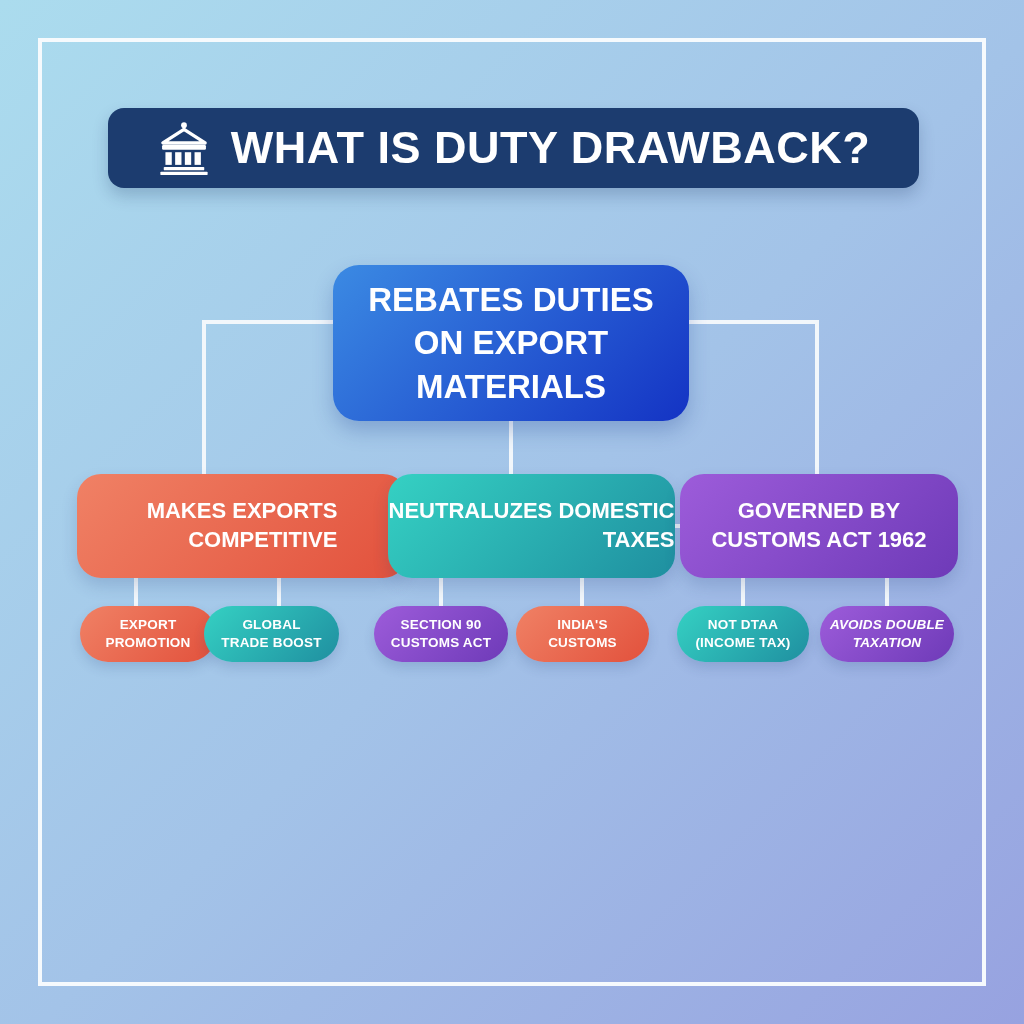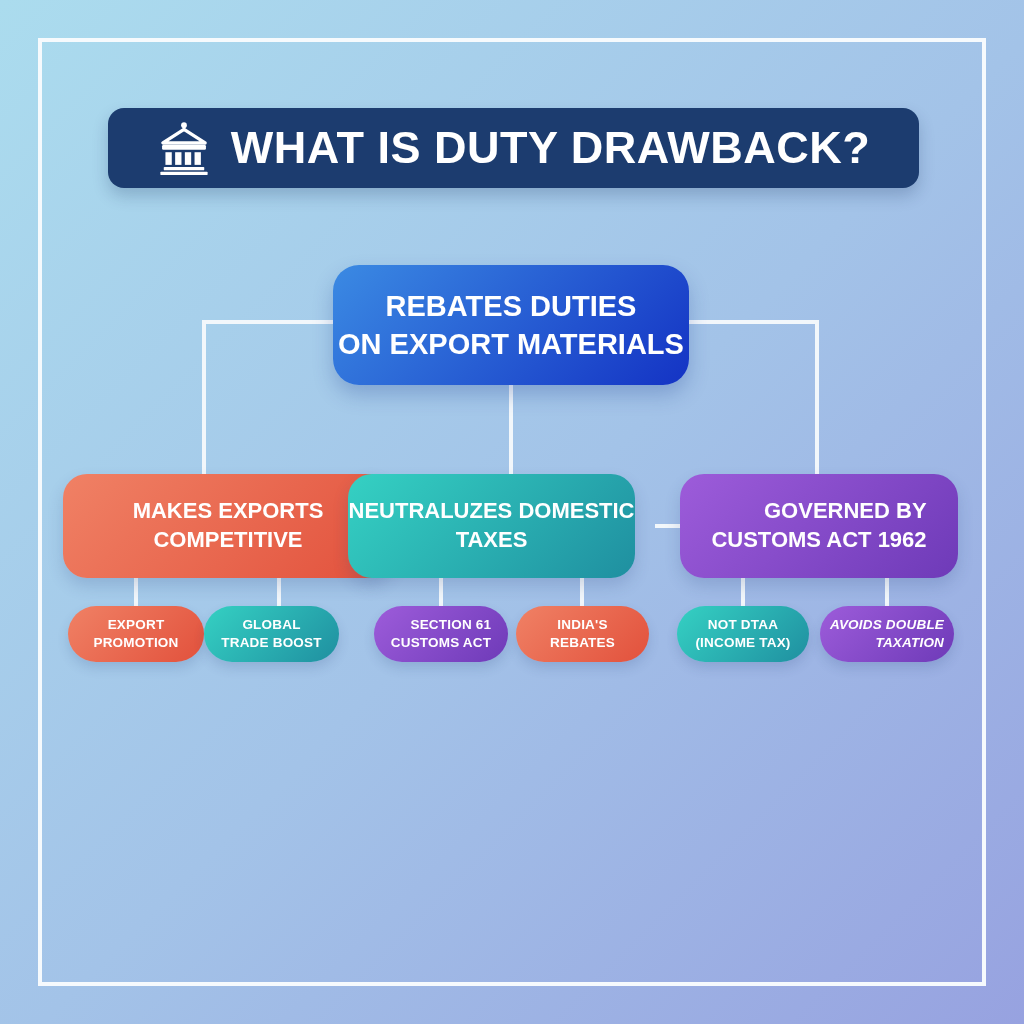--- a/index.html
+++ b/index.html
@@ -33,9 +33,9 @@
     white-space:pre-line; z-index:2;
   }
   .root-node {
-    left:333px; top:265px; width:356px; height:120px; border-radius:26px;
+    left:333px; top:265px; width:356px; height:156px; border-radius:26px;
     background:linear-gradient(135deg, var(--blue-start,#3b8ae3), var(--blue-end,#1433c4));
-    font-size:29px; line-height:1.32;
+    font-size:33px; line-height:1.32;
     box-shadow:0 10px 20px rgba(25,55,140,.25);
   }
   .branch {

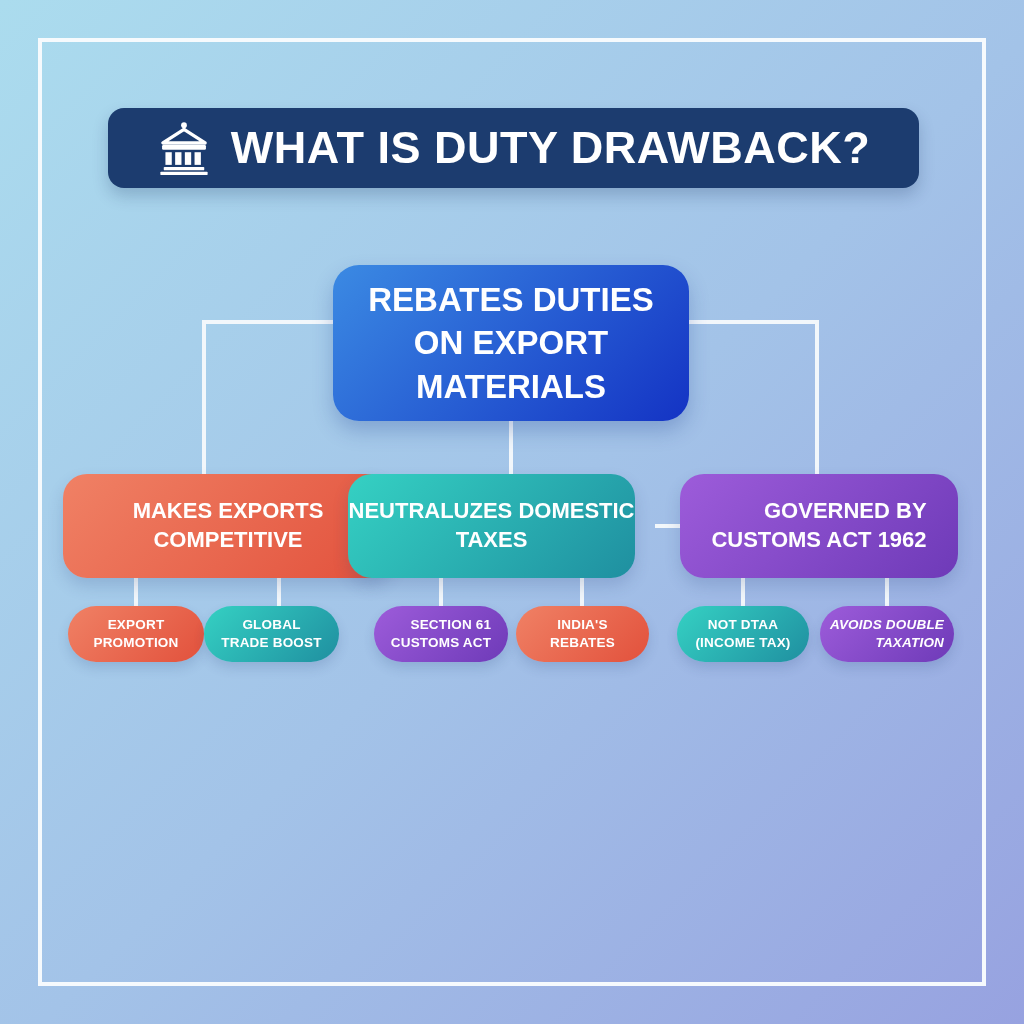--- a/index.html
+++ b/index.html
@@ -43,7 +43,7 @@
     font-size:22px; line-height:1.3;
     box-shadow:0 8px 16px rgba(40,60,120,.18);
   }
-  .b0 { left:63px;  width:330px; }
+  .b0 { left:77px;  width:330px;text-align:right; }
   .b1 { left:348px; width:287px; }
   .b2 { left:680px; width:278px; }
   .pill {

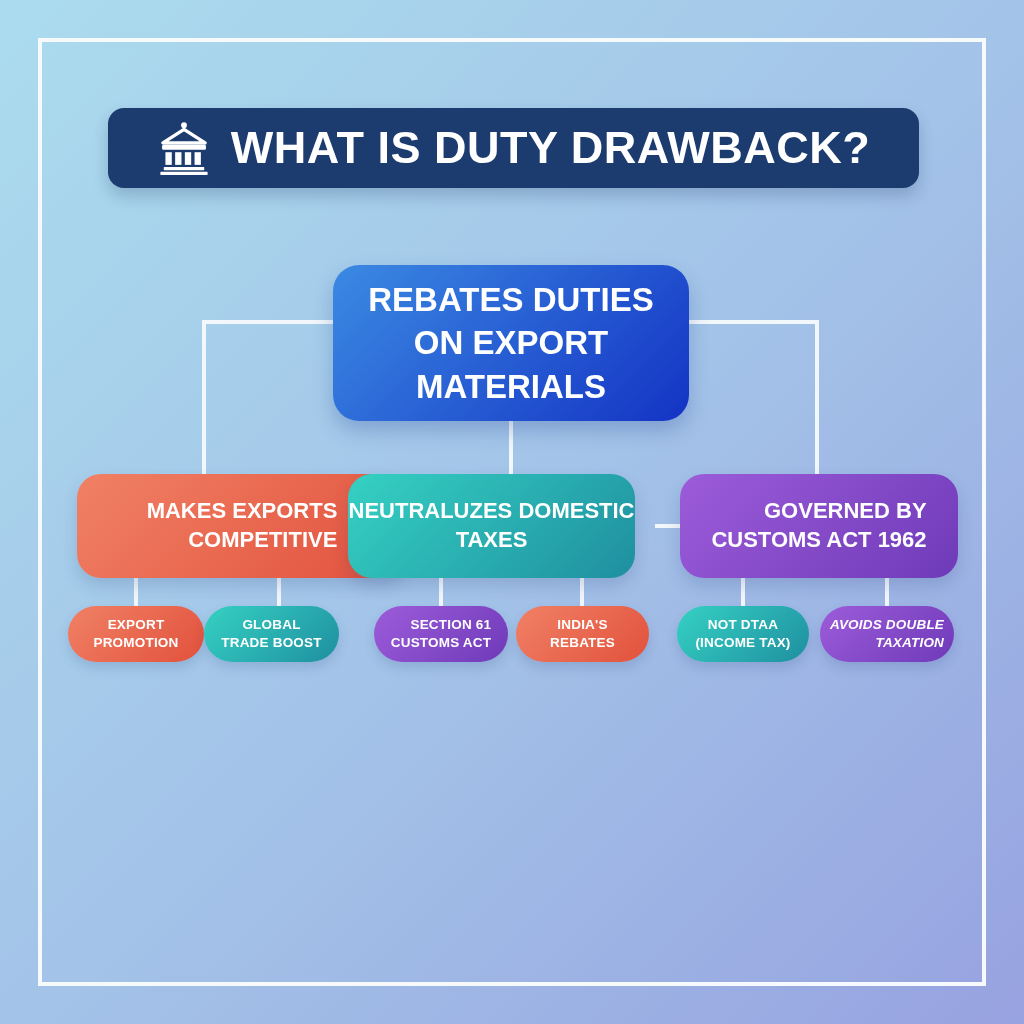--- a/index.html
+++ b/index.html
@@ -44,7 +44,7 @@
     box-shadow:0 8px 16px rgba(40,60,120,.18);
   }
   .b0 { left:77px;  width:330px;text-align:right; }
-  .b1 { left:348px; width:287px; }
+  .b1 { left:388px; width:287px;text-align:right; }
   .b2 { left:680px; width:278px; }
   .pill {
     top:606px; height:56px; border-radius:28px;

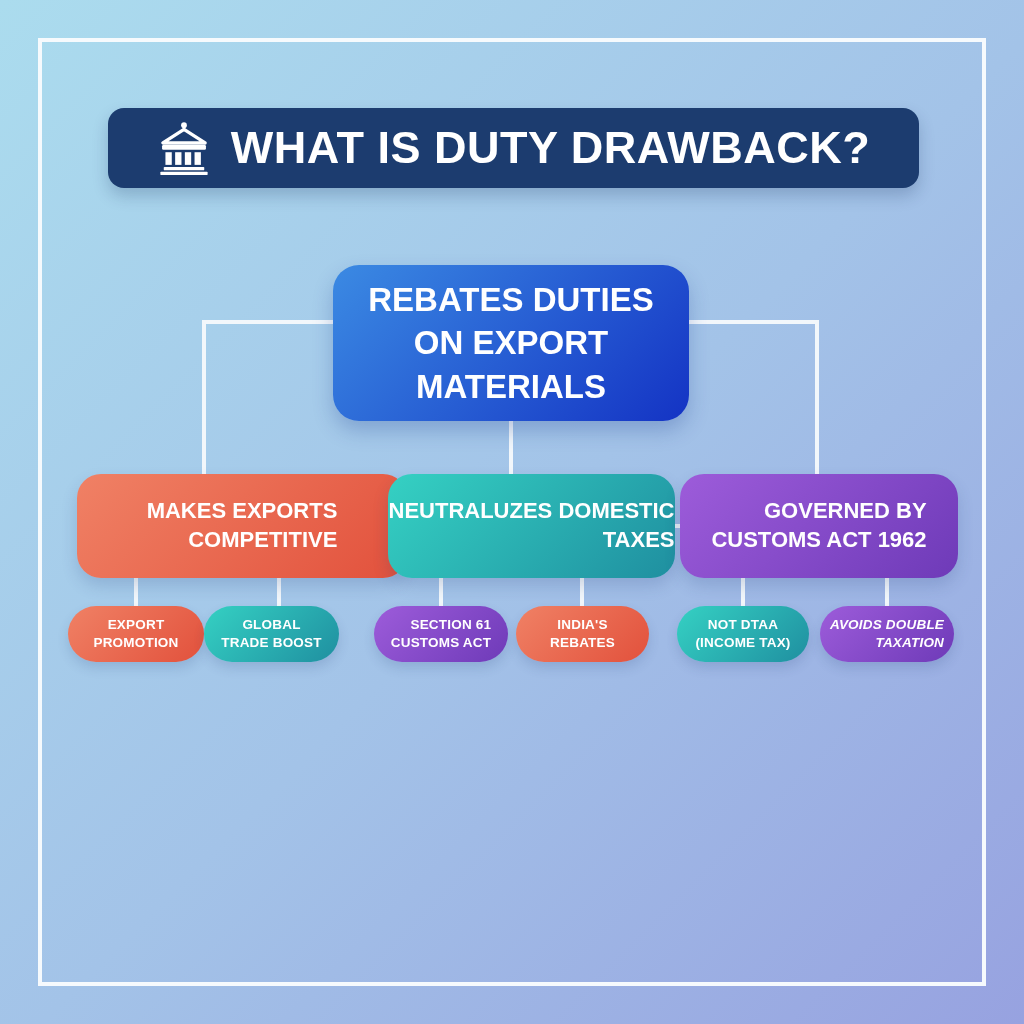--- a/index.html
+++ b/index.html
@@ -60,7 +60,7 @@
 
   .orange { background:linear-gradient(135deg, var(--orange-start,#f08165), var(--orange-end,#e2513c)); }
   .teal   { background:linear-gradient(135deg, var(--teal-start,#35d1c3),  var(--teal-end,#1f8fa0)); }
-  .purple { background:linear-gradient(135deg, var(--purple-start,#9d5cda), var(--purple-end,#6e3ab8));text-align:right; }
+  .purple { background:linear-gradient(135deg, var(--purple-start,#9d5cda), var(--purple-end,#6e3ab8)); }
 
   .line { position:absolute; background:var(--connector,#f2f7fb); z-index:1; }
   .h { height:4px; } .v { width:4px; }

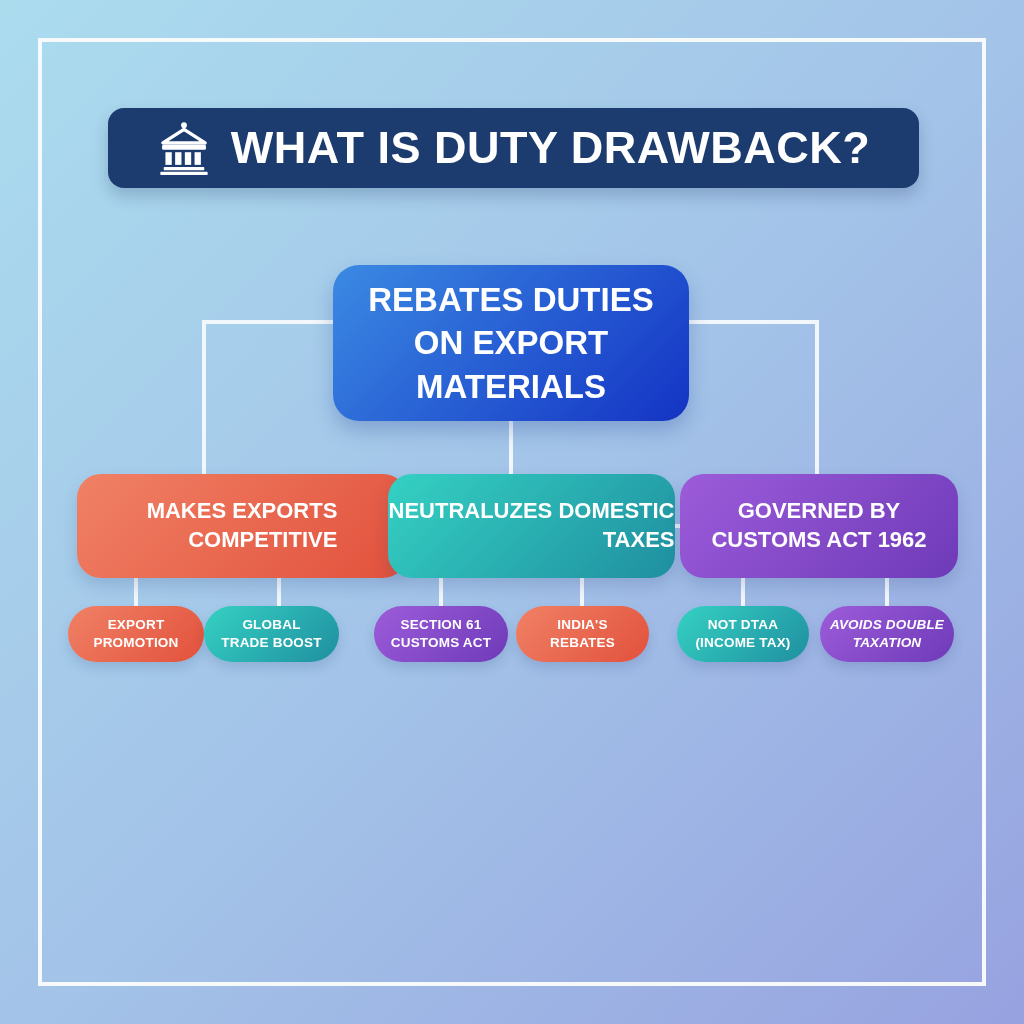--- a/index.html
+++ b/index.html
@@ -51,7 +51,7 @@
     font-size:13.5px; line-height:1.3; letter-spacing:.2px;
     box-shadow:0 6px 12px rgba(40,60,120,.16);
   }
-  .p0 { left:68px;  width:136px;text-align:center; }
+  .p0 { left:80px;  width:136px;text-align:center; }
   .p1 { left:204px; width:135px; }
   .p2 { left:374px; width:134px; }
   .p3 { left:516px; width:133px; }

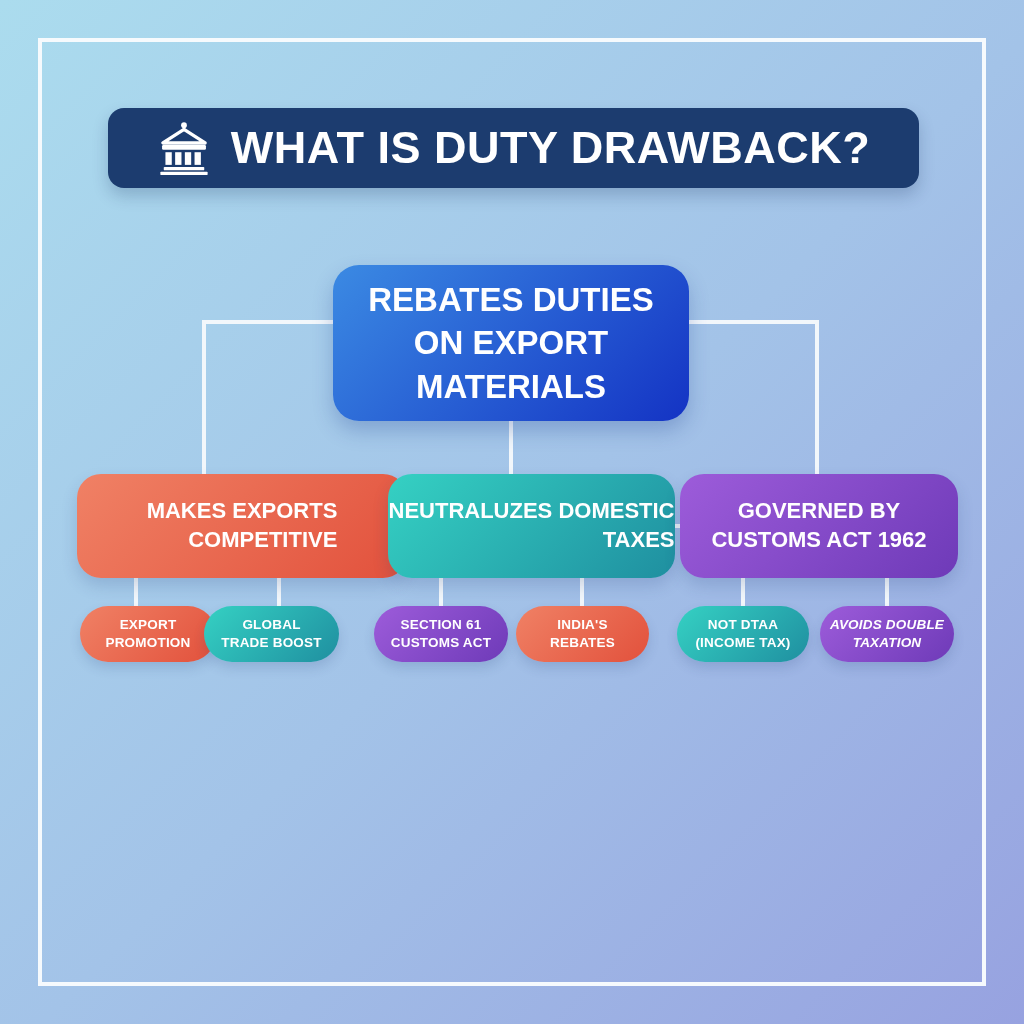--- a/index.html
+++ b/index.html
@@ -124,7 +124,7 @@
 PROMOTION</div>
 <div class="node pill p1 teal">GLOBAL
 TRADE BOOST</div>
-<div class="node pill p2 purple">SECTION 61
+<div class="node pill p2 purple">SECTION 90
 CUSTOMS ACT</div>
 <div class="node pill p3 orange">INDIA'S
 REBATES</div>

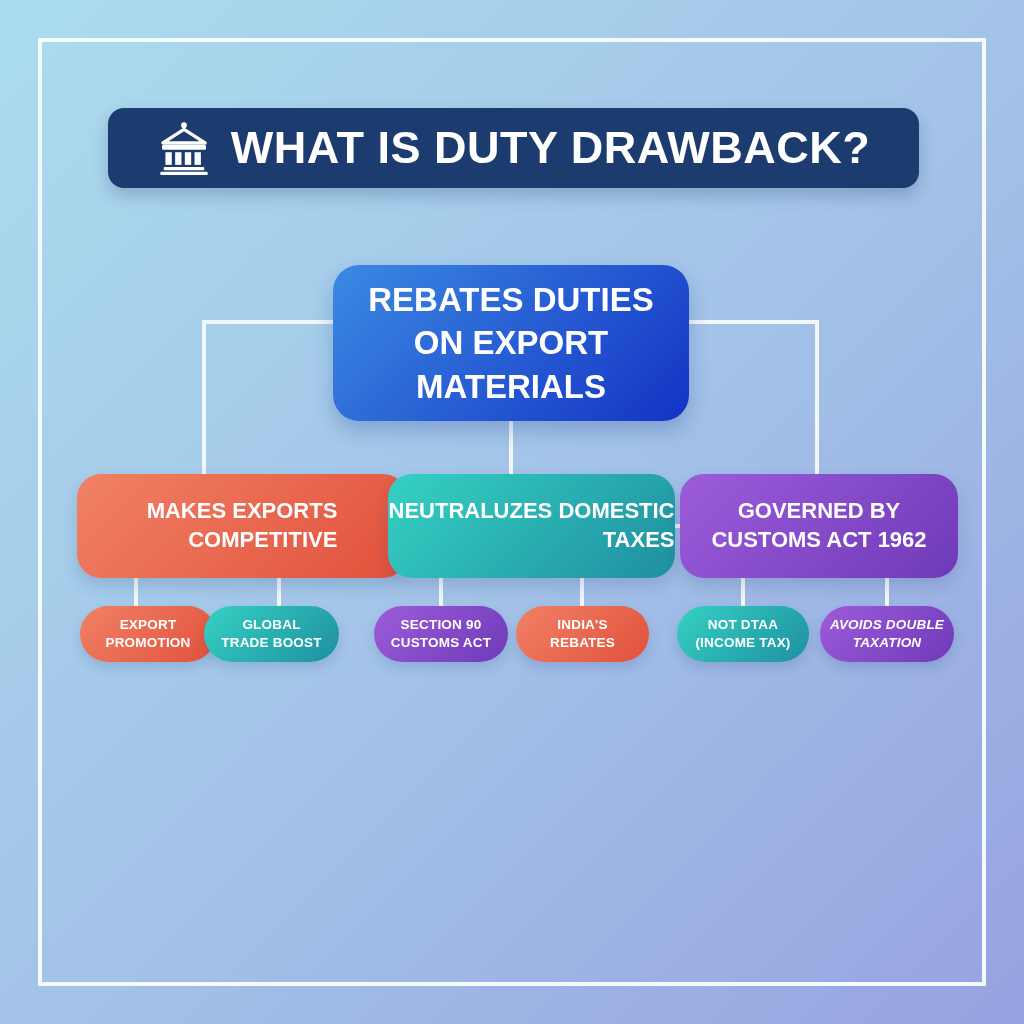--- a/index.html
+++ b/index.html
@@ -127,7 +127,7 @@
 <div class="node pill p2 purple">SECTION 90
 CUSTOMS ACT</div>
 <div class="node pill p3 orange">INDIA'S
-REBATES</div>
+CUSTOMS</div>
 <div class="node pill p4 teal">NOT DTAA
 (INCOME TAX)</div>
 <div class="node pill p5 purple">AVOIDS DOUBLE

